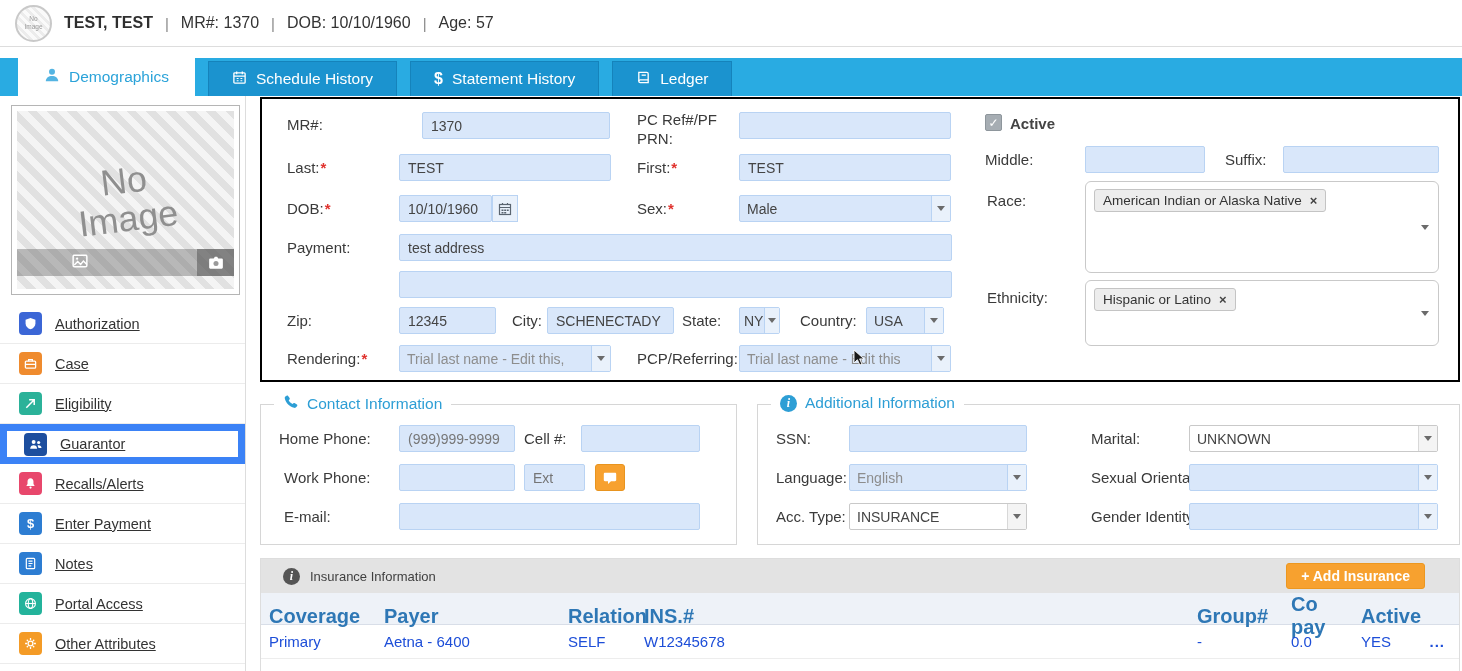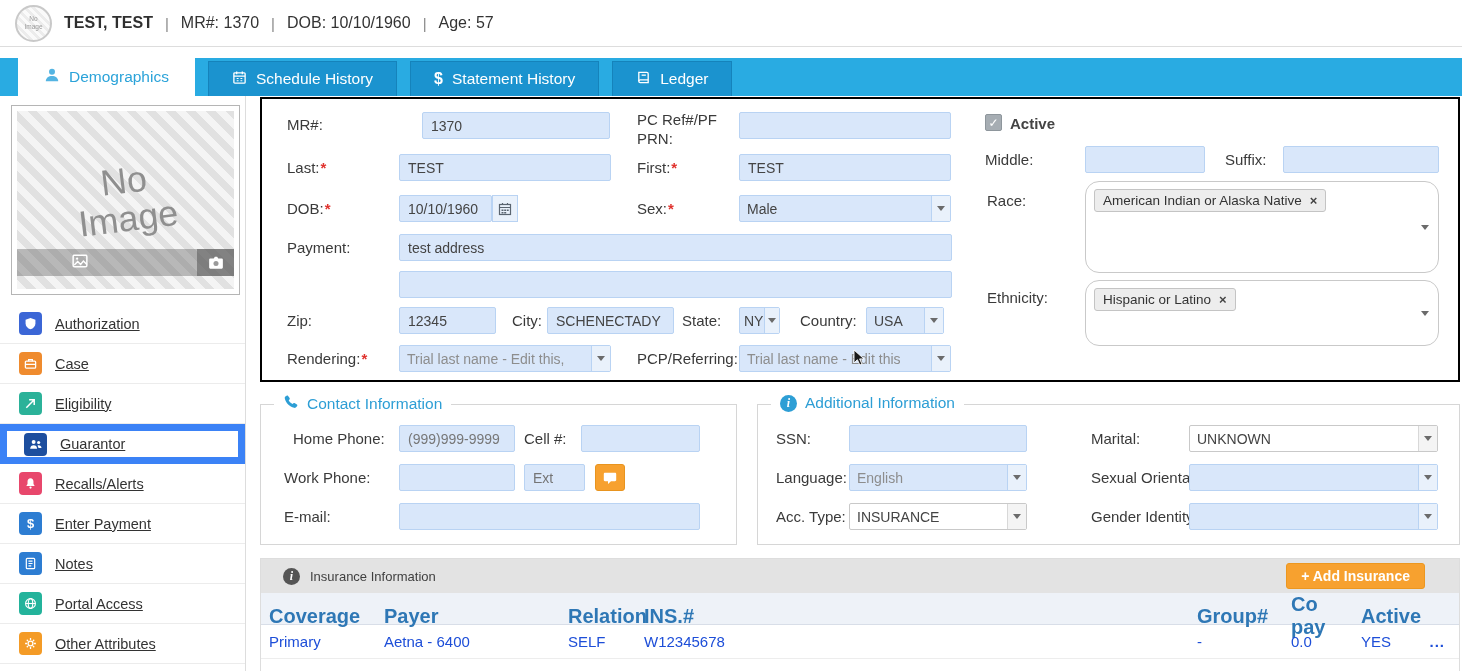--- a/index.html
+++ b/index.html
@@ -47,7 +47,7 @@
 .car{width:0;height:0;border-left:4px solid transparent;border-right:4px solid transparent;border-top:5px solid #6b6b6b}
 .sel.white{background:#fff;border-color:#c9c9c9}
 .sel.white .sel-caret{background:#f4f4f4;border-left-color:#d8d8d8}
-.msbox{position:absolute;background:#fff;border:1px solid #c9c9c9;border-radius:14px}
+.msbox{position:absolute;background:#fff;border:1px solid #c9c9c9;border-radius:6px}
 .tag{position:absolute;left:8px;top:7px;display:inline-flex;align-items:center;gap:8px;background:#ededed;border:1px solid #c4c4c4;border-radius:3px;padding:3px 8px;font-size:13.5px;color:#333;white-space:nowrap}
 .tag-x{font-weight:bold;color:#444;cursor:pointer;font-size:13px}
 .msbox .car{position:absolute;right:9px;top:50%;margin-top:-2px}

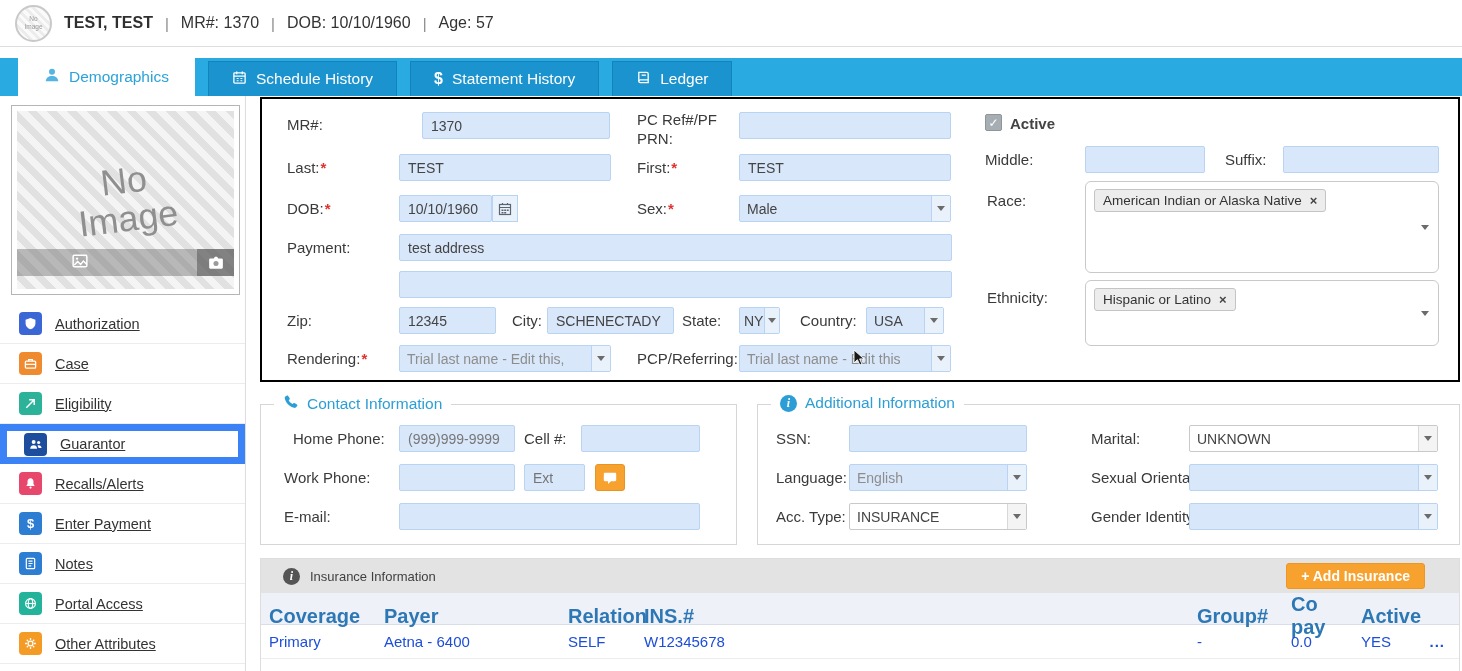--- a/index.html
+++ b/index.html
@@ -327,7 +327,7 @@
           </svg></span>
       <span>Contact Information</span>
     </div>
-    <span class="lbl" style="left:32px;top:25px">Home Phone:</span>
+    <span class="lbl" style="left:18px;top:25px">Home Phone:</span>
     <input class="inp" style="left: 138px; top: 20px; width: 116px; color: rgb(119, 119, 119);" value="(999)999-9999">
     <span class="lbl" style="left:263px;top:25px">Cell #:</span>
     <input class="inp" style="left: 320px; top: 20px; width: 119px;">

